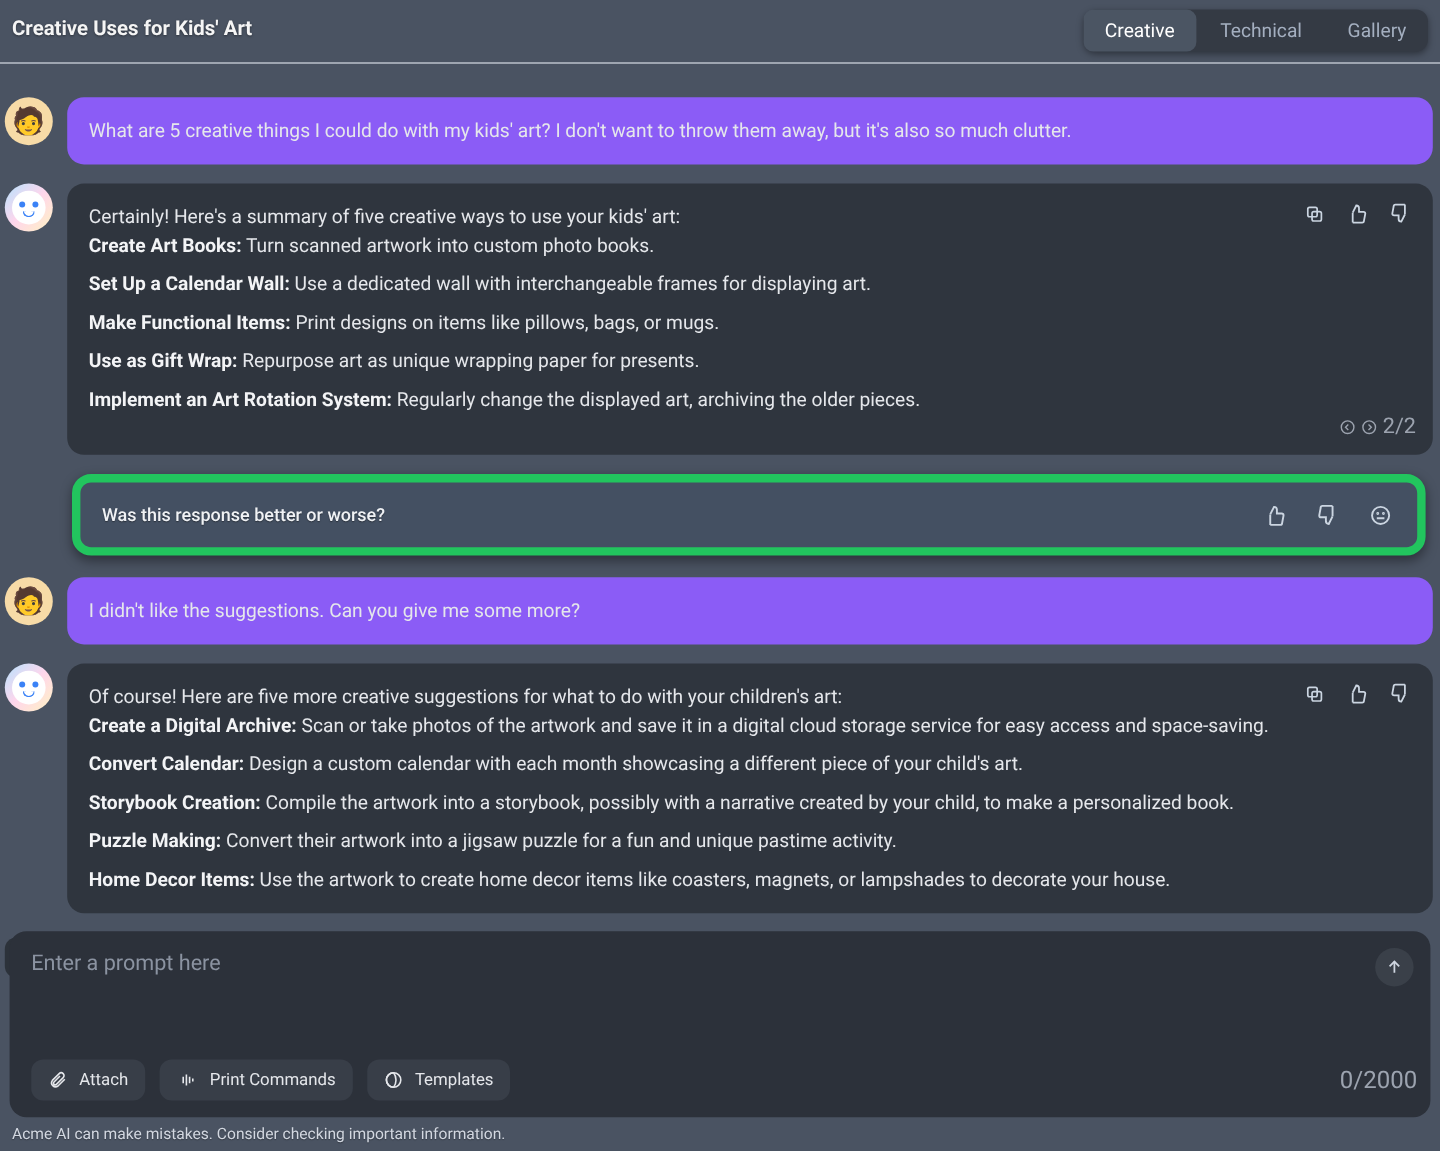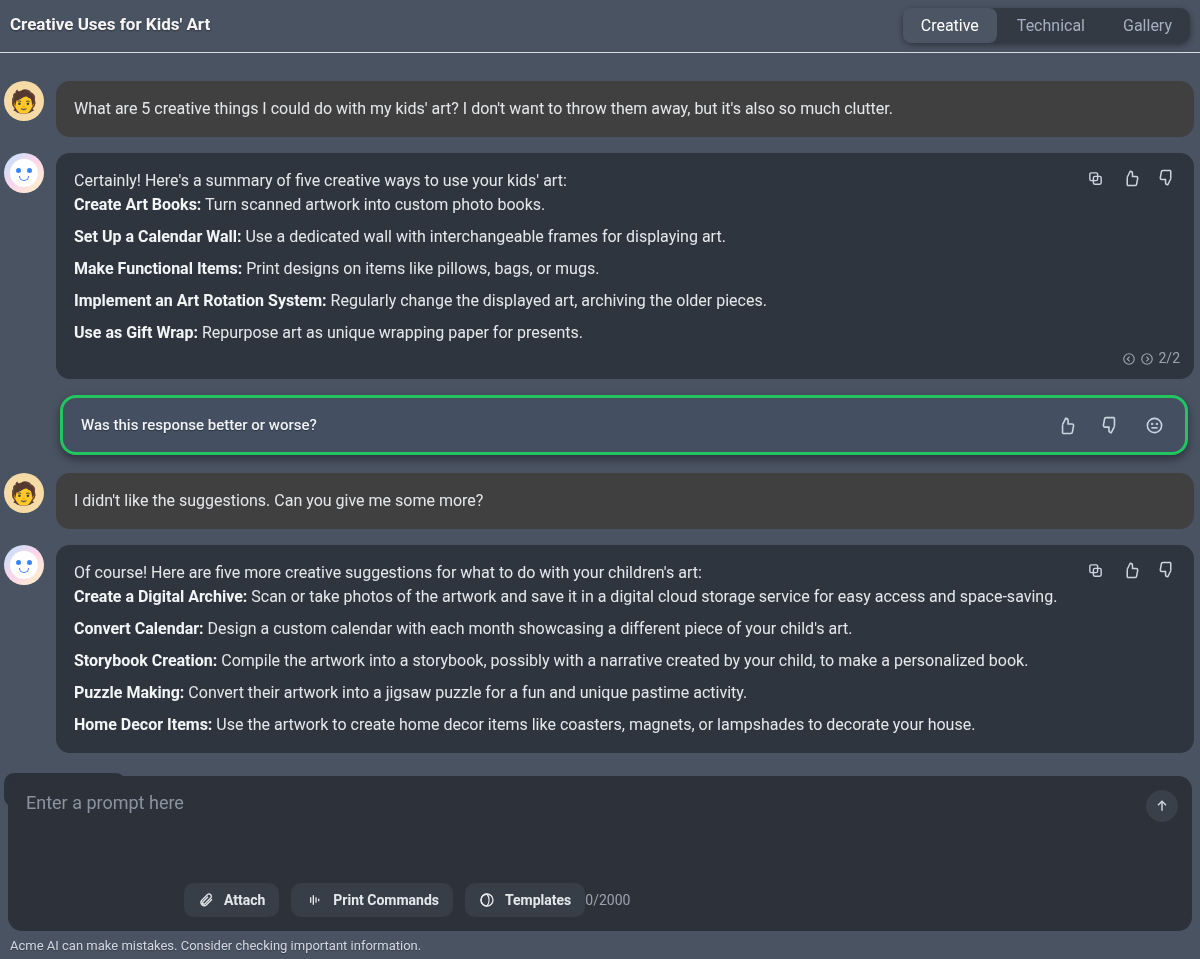--- a/index.html
+++ b/index.html
@@ -90,7 +90,7 @@
   }
   .bubble {
     position: relative;
-    background: #404040;
+    background: #8b5cf6;
     border-radius: 14px;
     padding: 16px 18px;
     flex: 1;

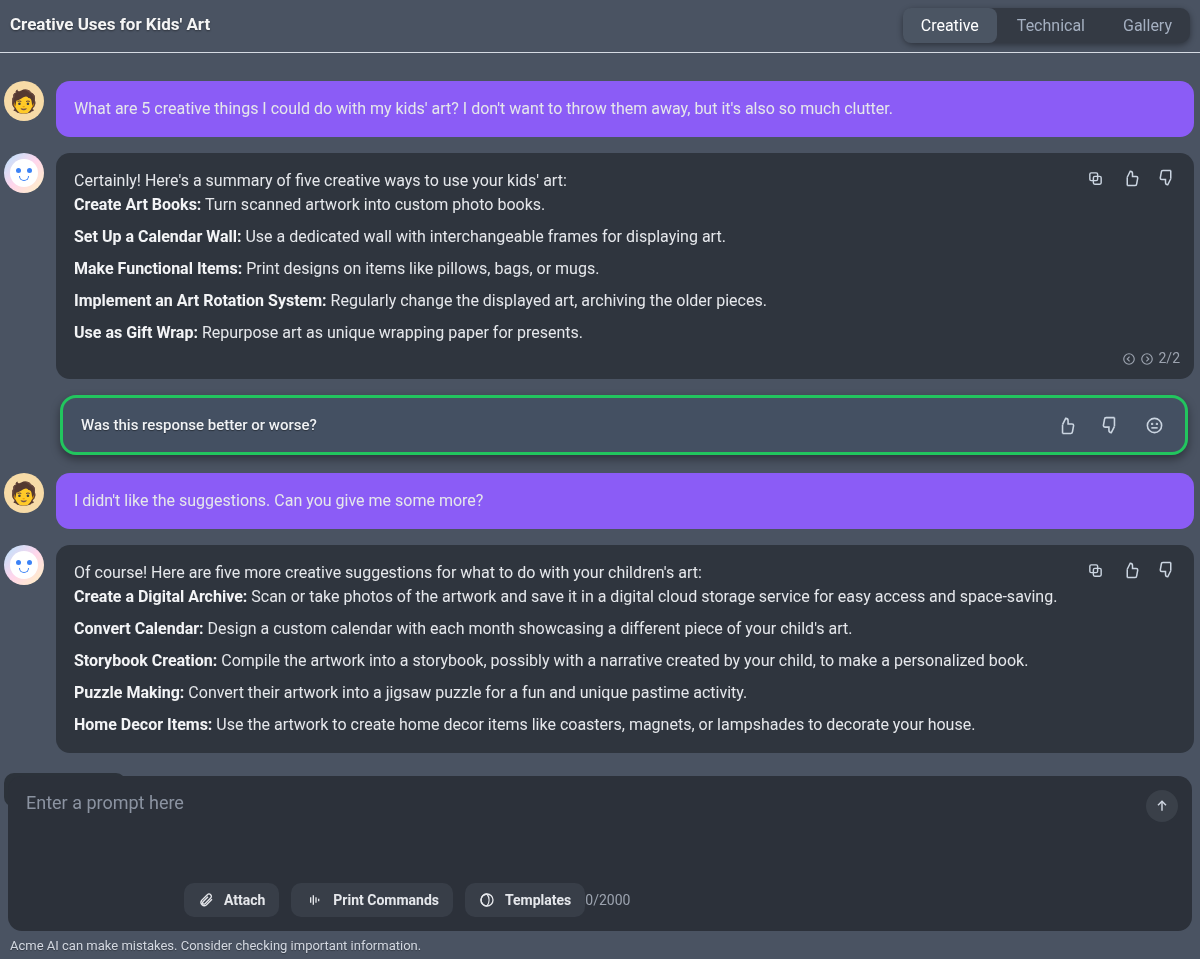--- a/index.html
+++ b/index.html
@@ -266,8 +266,8 @@
       <p class=""><strong>Create Art Books:</strong><span> Turn scanned artwork into custom photo books.</span></p>
       <p class="block"><strong>Set Up a Calendar Wall:</strong><span> Use a dedicated wall with interchangeable frames for displaying art.</span></p>
       <p class="block"><strong>Make Functional Items:</strong><span> Print designs on items like pillows, bags, or mugs.</span></p>
+      <p class="block"><strong>Use as Gift Wrap:</strong><span> Repurpose art as unique wrapping paper for presents.</span></p>
       <p class="block"><strong>Implement an Art Rotation System:</strong><span> Regularly change the displayed art, archiving the older pieces.</span></p>
-      <p class="block"><strong>Use as Gift Wrap:</strong><span> Repurpose art as unique wrapping paper for presents.</span></p>
       <div class="pager">
         <span>
             <svg viewBox="0 0 24 24" fill="none" stroke="currentColor" stroke-width="2">

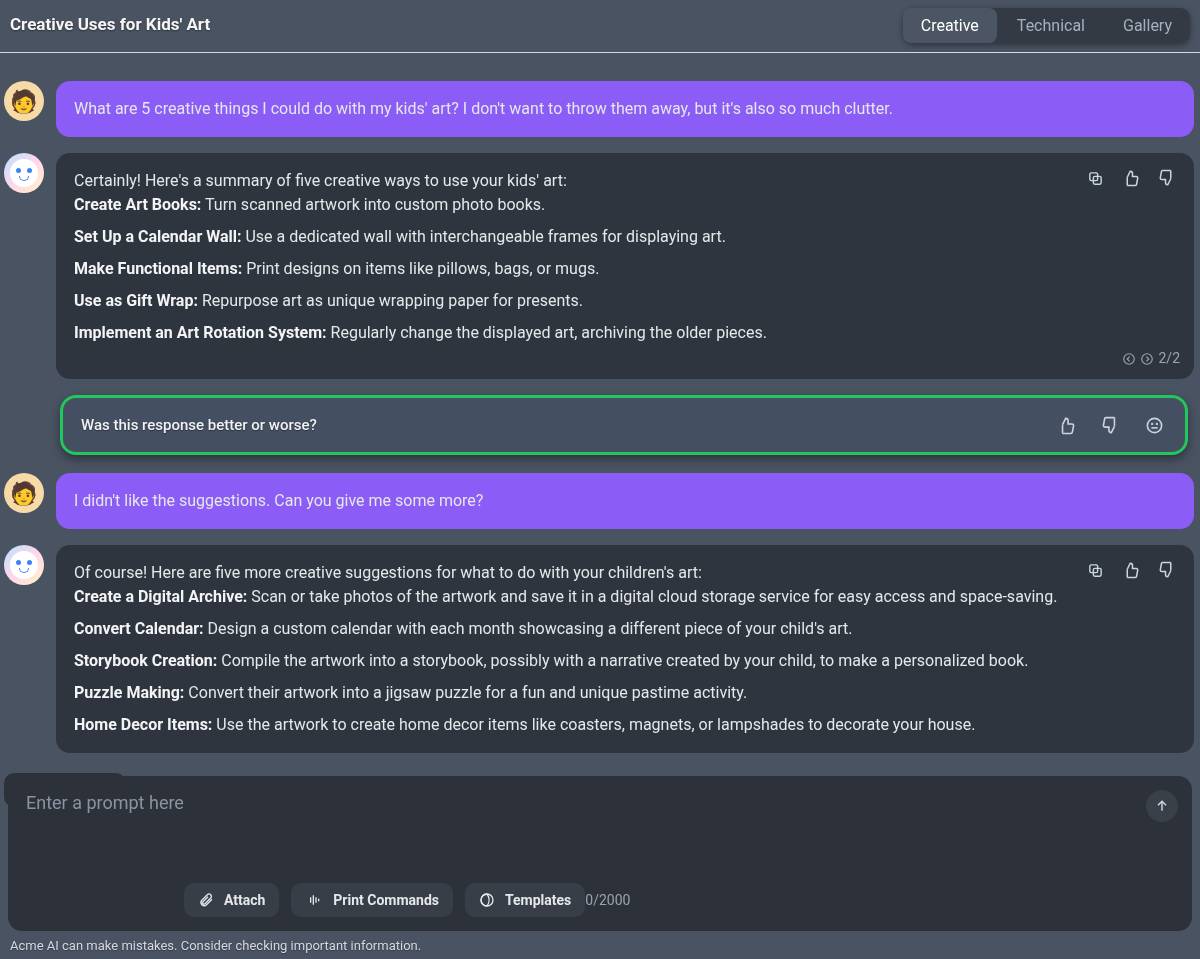--- a/index.html
+++ b/index.html
@@ -124,7 +124,7 @@
     align-items: center;
     gap: 4px;
     color: #9ca3af;
-    font-size: 14px;
+    font-size: 18px;
   }
   .pager svg { width:14px; height:14px; }
   .feedback {

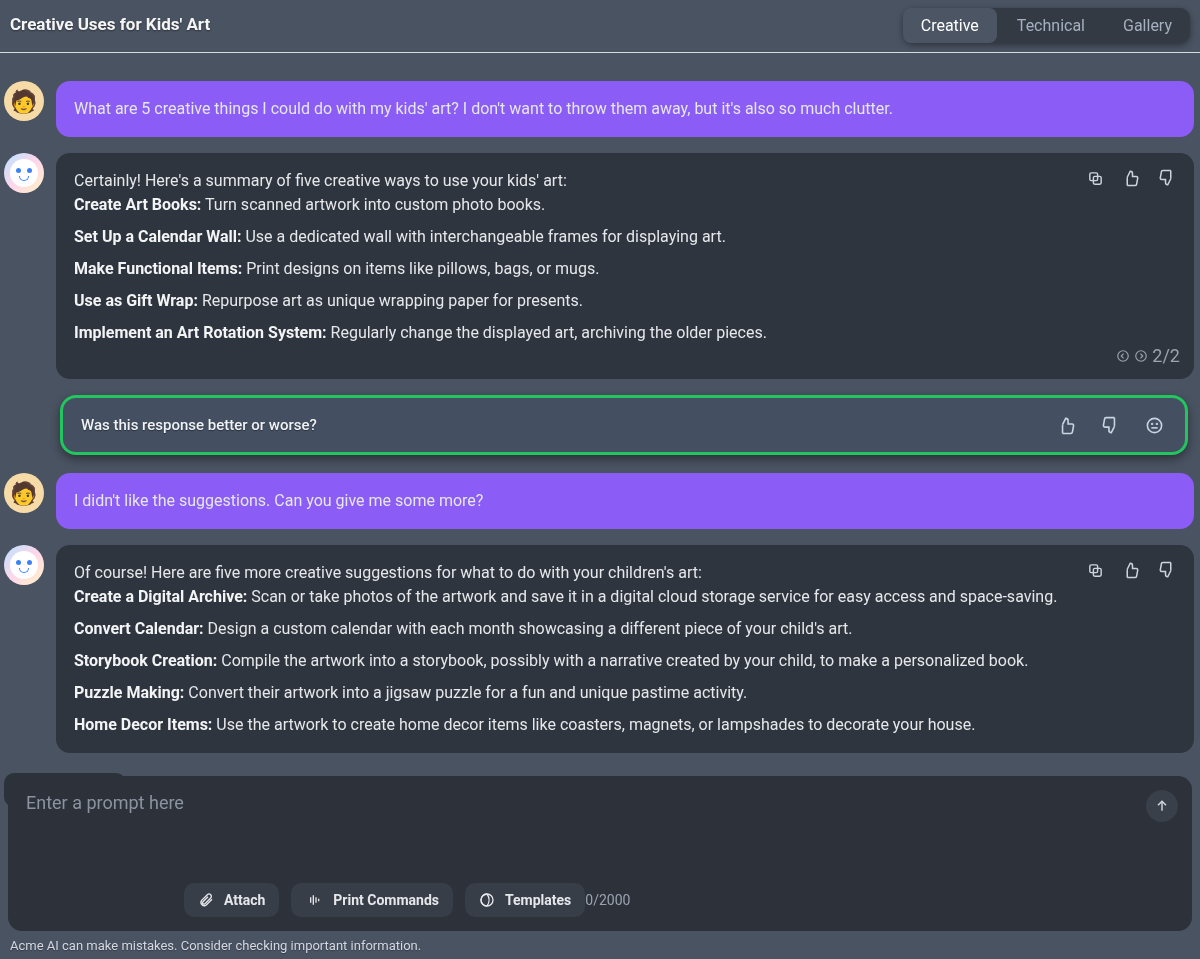--- a/index.html
+++ b/index.html
@@ -130,7 +130,7 @@
   .feedback {
     margin: 0 6px 18px 56px;
     background: #445062;
-    border: 3px solid #22c55e;
+    border: 7px solid #22c55e;
     border-radius: 16px;
     padding: 14px 18px;
     display: flex;

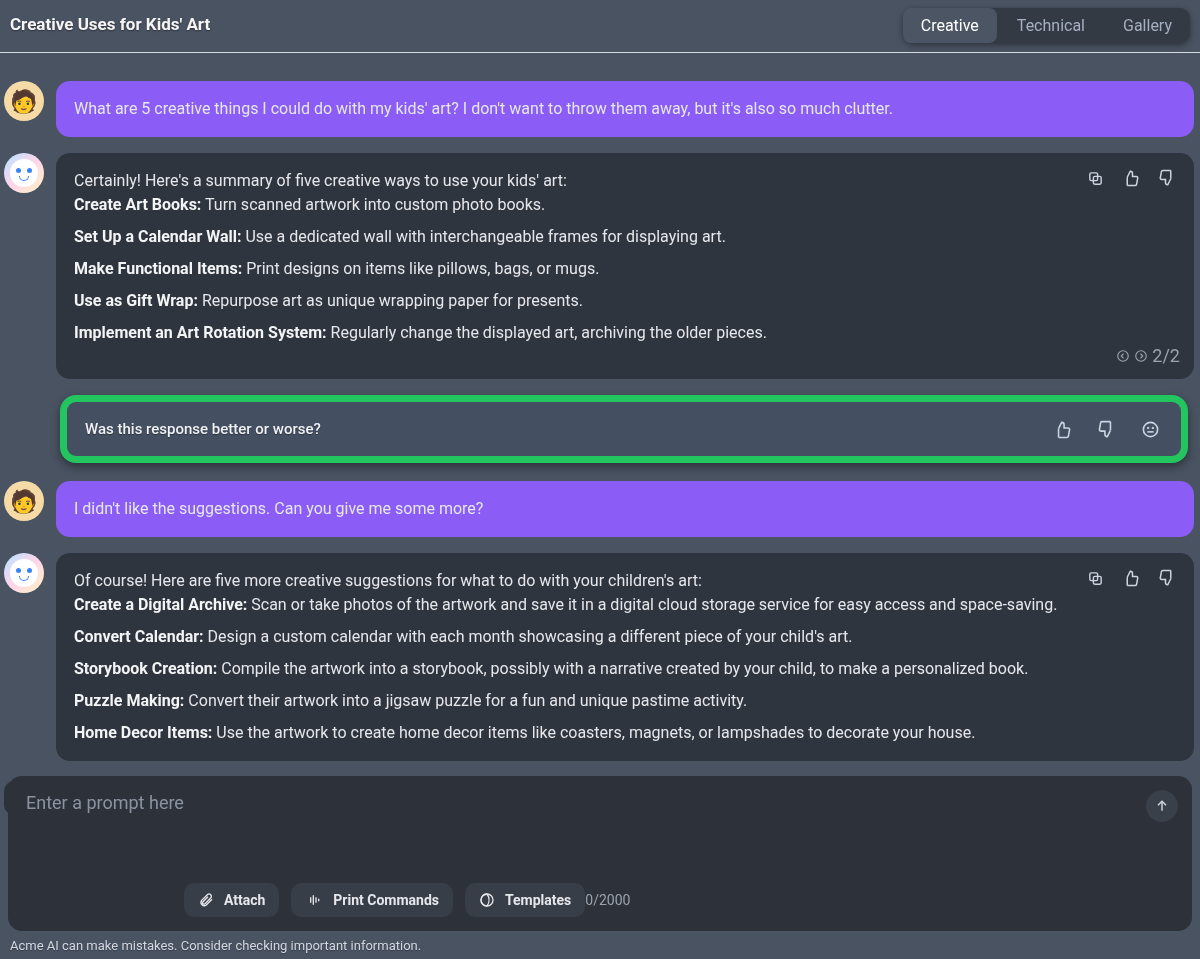--- a/index.html
+++ b/index.html
@@ -167,7 +167,7 @@
     padding: 16px 11px 14px 18px;
     min-height: 155px;
     display: flex;
-    flex-direction: row;
+    flex-direction: column;
     position: relative;
   }
   .composer .placeholder {

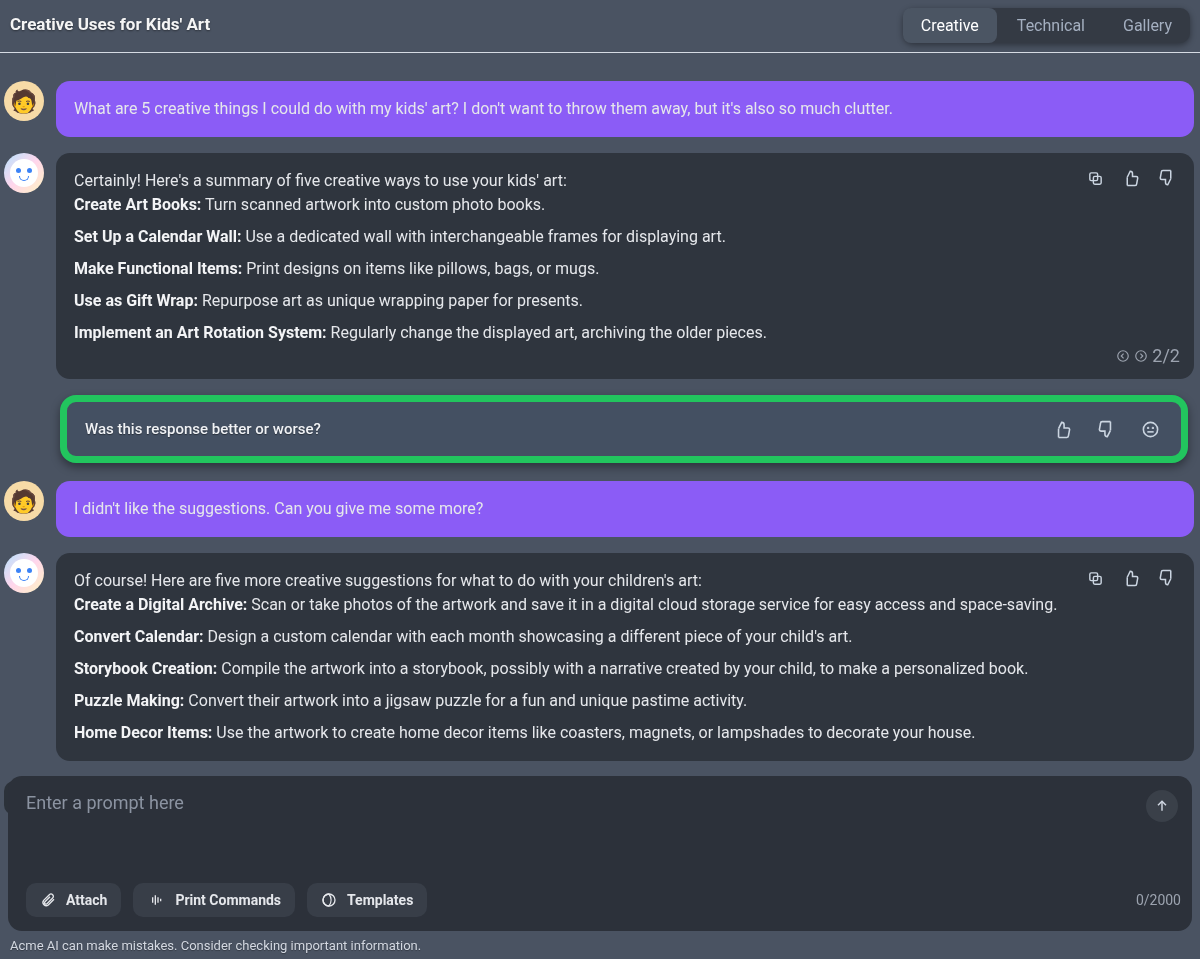--- a/index.html
+++ b/index.html
@@ -199,7 +199,6 @@
     font-size: 14px;
     color: #e5e7eb;
     cursor:pointer;
-    font-weight:bold;
   }
   .counter { color:#9ca3af; font-size:14px;text-align:center; }
   .disclaimer {

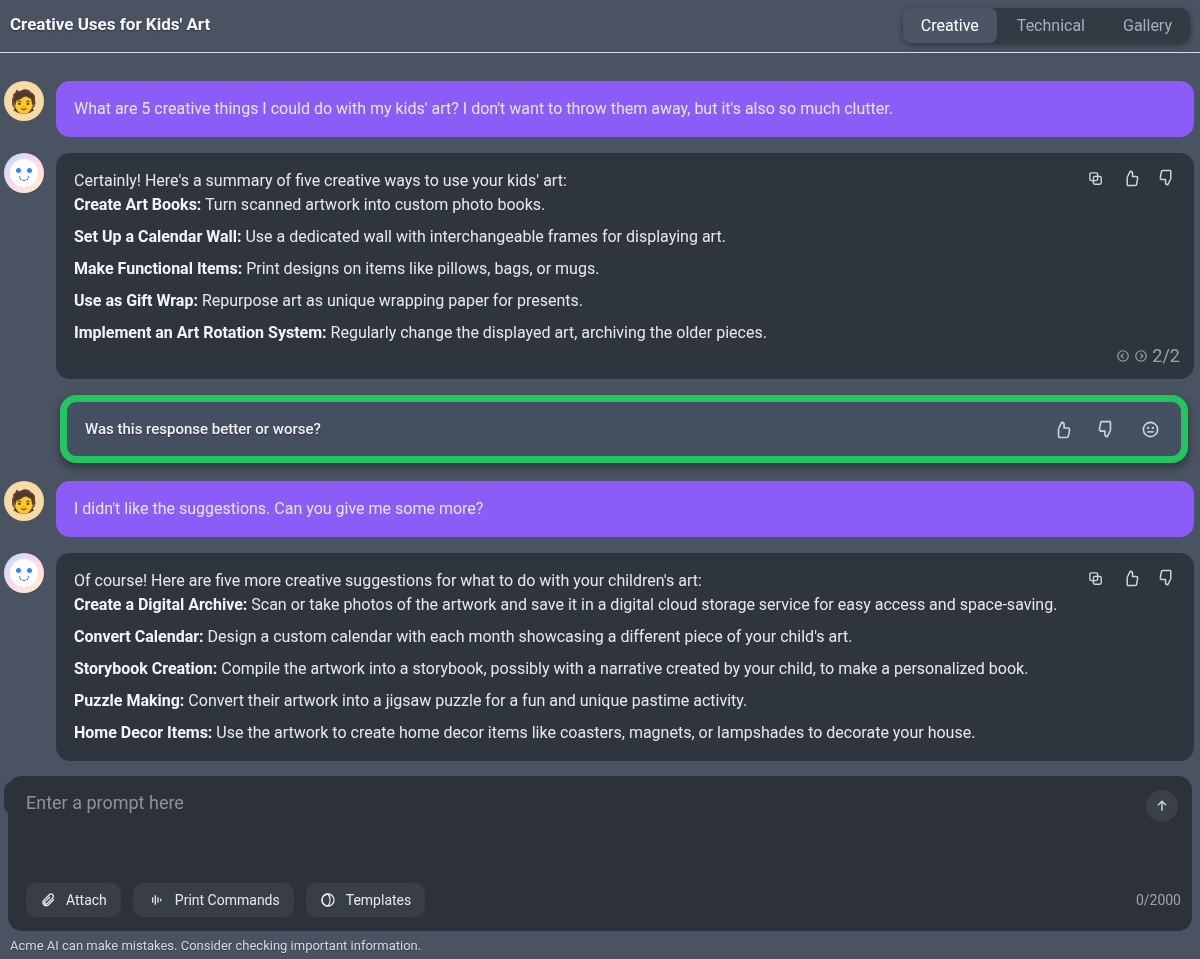--- a/index.html
+++ b/index.html
@@ -200,7 +200,7 @@
     color: #e5e7eb;
     cursor:pointer;
   }
-  .counter { color:#9ca3af; font-size:14px;text-align:center; }
+  .counter { color:#9ca3af; font-size:20px;text-align:center; }
   .disclaimer {
     position:absolute;
     left:10px;

